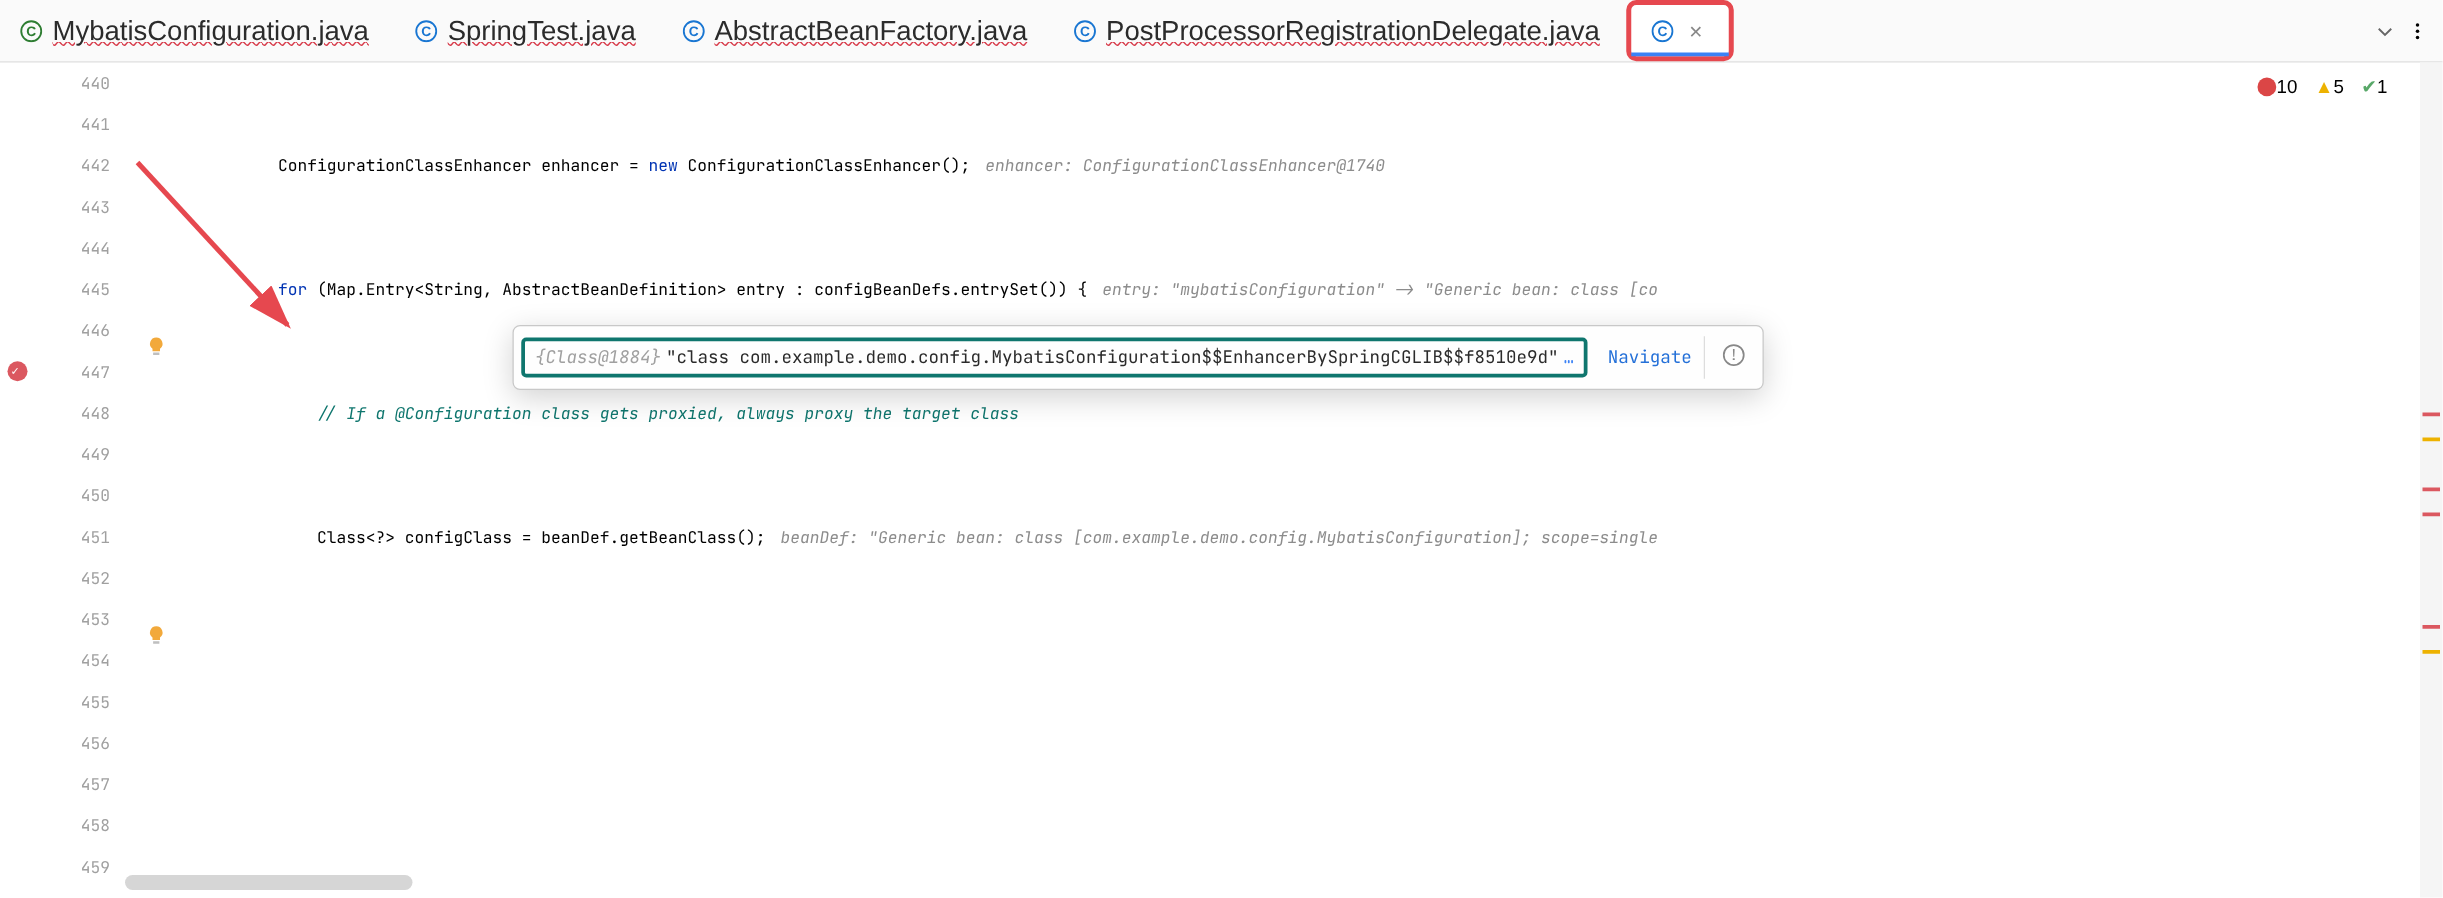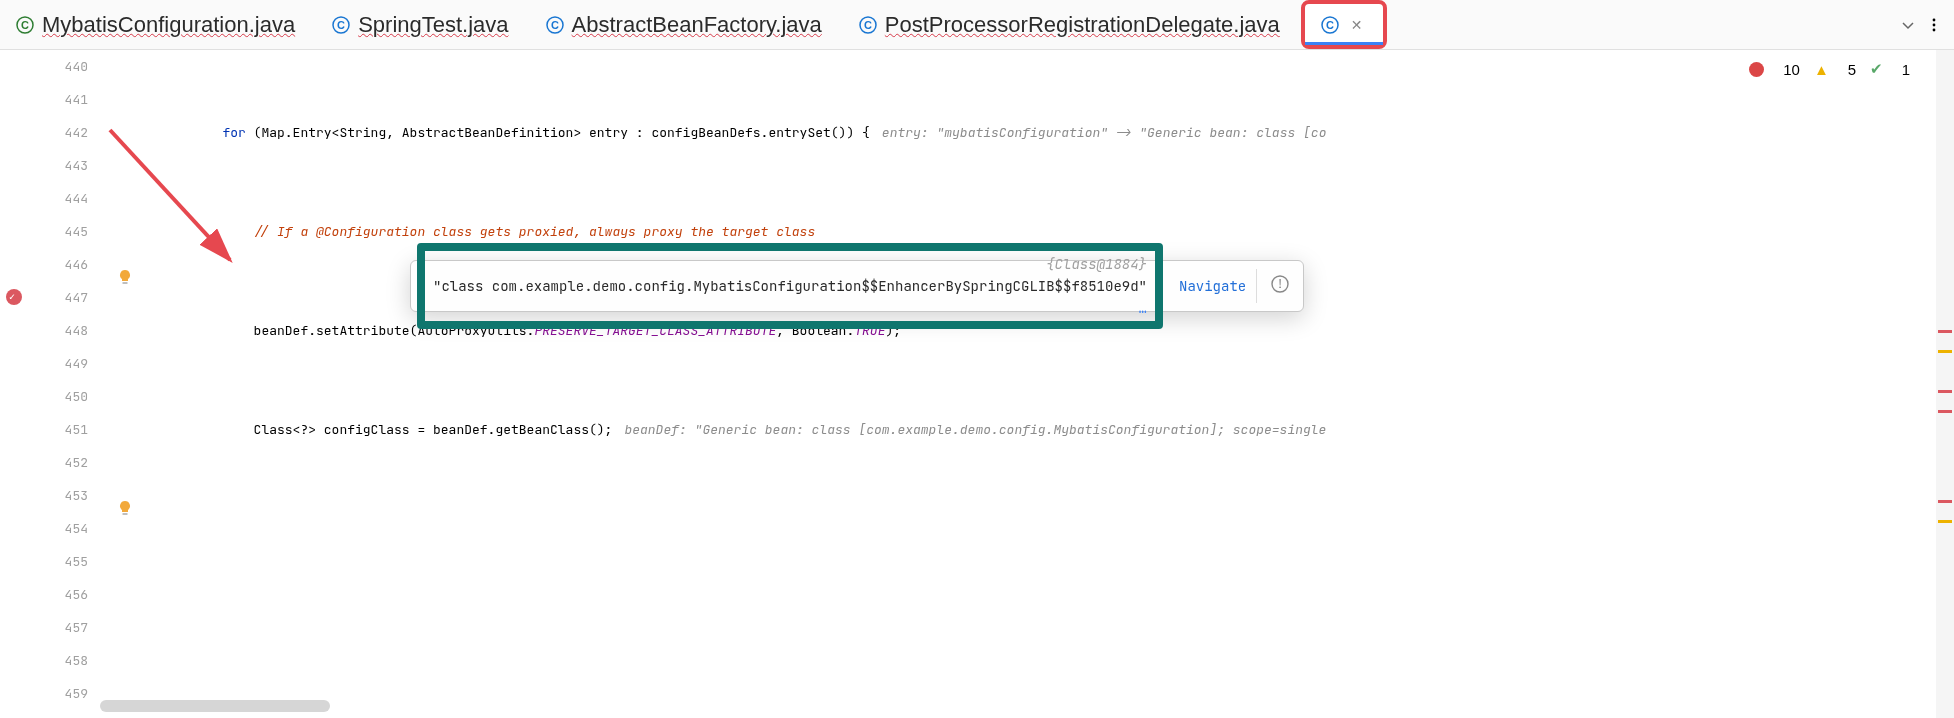--- a/index.html
+++ b/index.html
@@ -138,7 +138,7 @@
   padding: 2px 6px;
   z-index: 5;
 }
-.status-item { display: flex; align-items: center; gap: 19px; }
+.status-item { display: flex; align-items: center; gap: 0; }
 .dot-red { width: 15px; height: 15px; background: #db4646; border-radius: 50%; display: inline-block; }
 .tri-yellow { color: #edb200; }
 .chk-green { color: #59a869; }

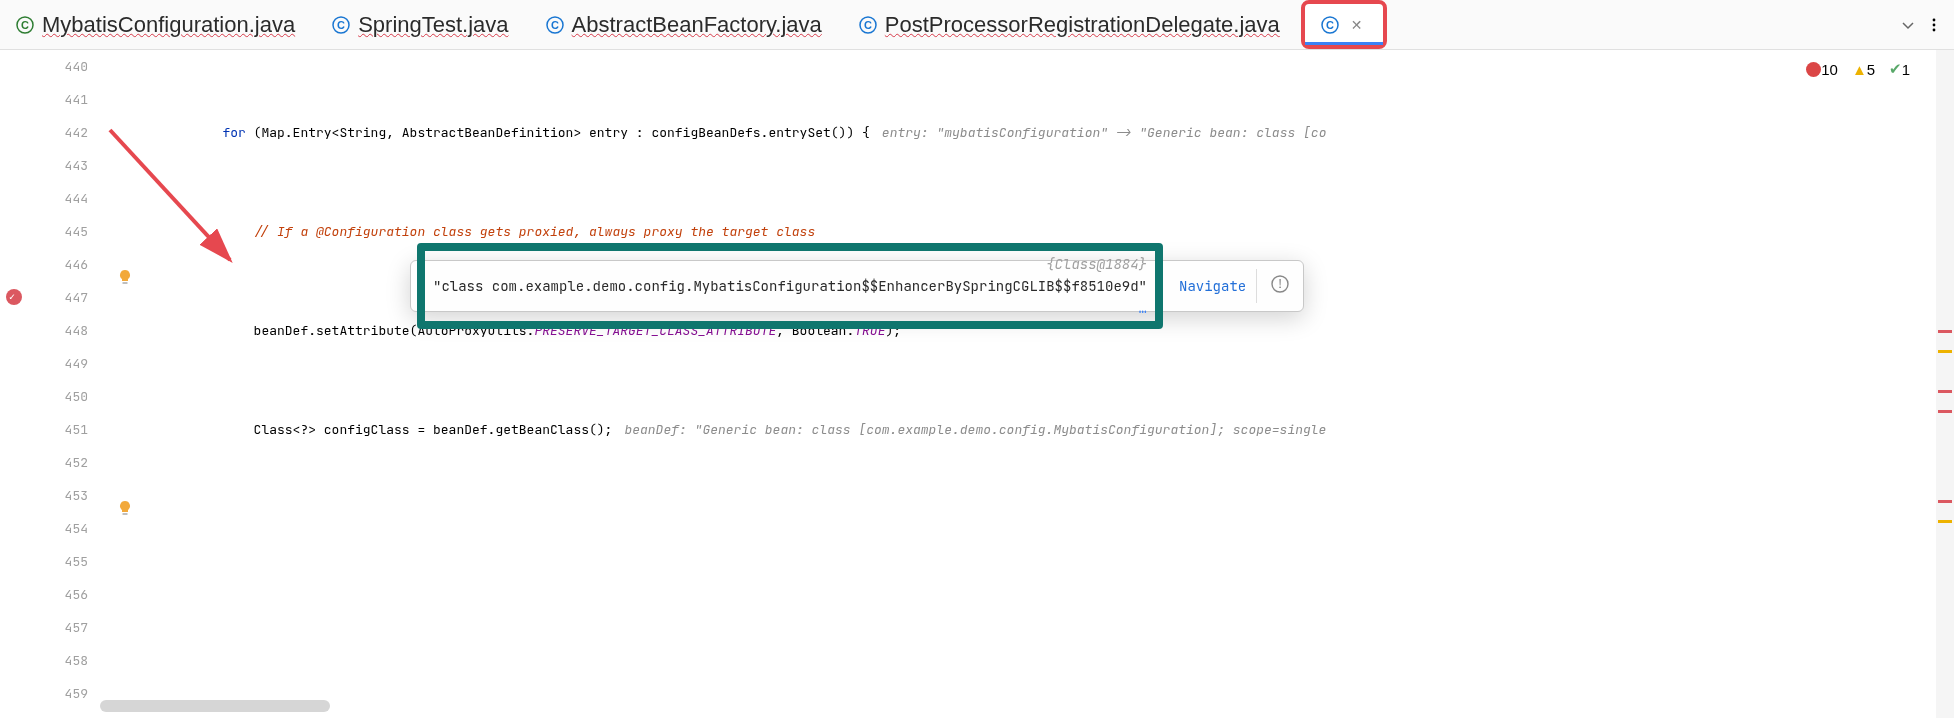--- a/index.html
+++ b/index.html
@@ -300,6 +300,7 @@
       </svg>
   </div>
   <div class="code-col">
+    <div class="code-line"><span>        ConfigurationClassEnhancer enhancer = </span><span class="kw">new</span><span> ConfigurationClassEnhancer();</span><span class="inl-hint">enhancer: ConfigurationClassEnhancer@1740</span></div>
     <div class="code-line">        <span class="kw">for</span><span> (Map.Entry&lt;String, AbstractBeanDefinition&gt; entry : configBeanDefs.entrySet()) {</span><span class="inl-hint">entry: "mybatisConfiguration" -&gt; "Generic bean: class [co</span></div>
     <div class="code-line"><span class="cmt">            // If a @Configuration class gets proxied, always proxy the target class</span></div>
     <div class="code-line"><span>            beanDef.setAttribute(AutoProxyUtils.</span><span class="fld mtd-static">PRESERVE_TARGET_CLASS_ATTRIBUTE</span><span>, Boolean.</span><span class="fld mtd-static">TRUE</span><span>);</span></div>

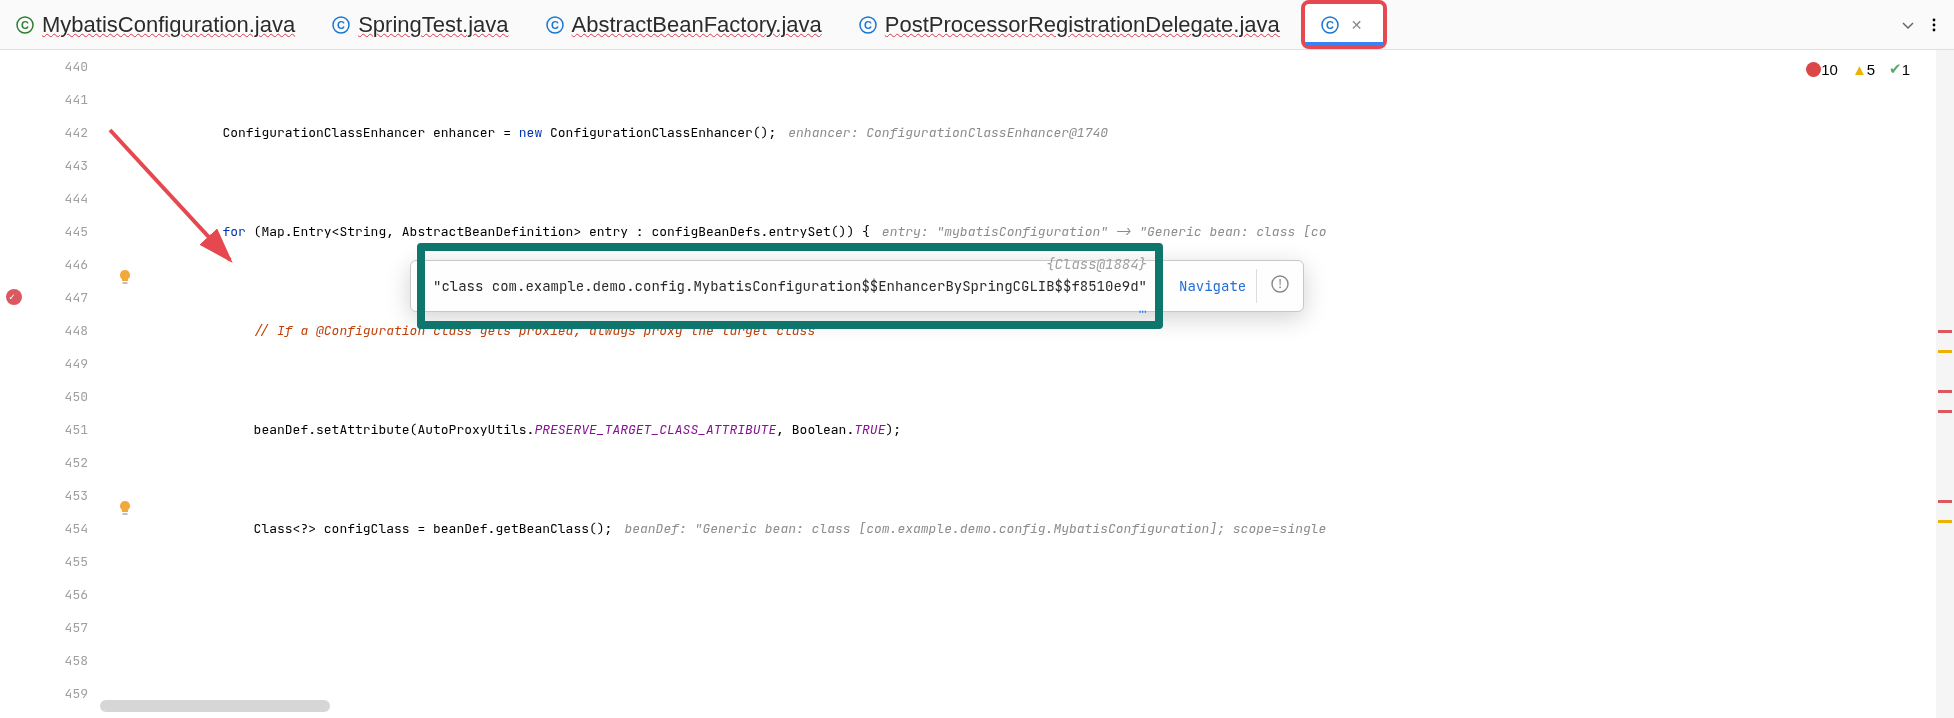--- a/index.html
+++ b/index.html
@@ -157,14 +157,13 @@
   font-family: "JetBrains Mono", Menlo, Consolas, monospace;
 }
 .tooltip-main {
-  border: 8px solid #0f766e;
+  border: 3px solid #0f766e;
   border-radius: 4px;
   margin: 4px 6px;
   padding: 4px 8px;
   display: flex;
-  align-items: flex-end;
+  align-items: flex-start;
   gap: 4px;
-  flex-direction: column;
 }
 .tt-type { color: #a0a0a0; font-style: italic; }
 .tt-val { color: #2b2b2b; }

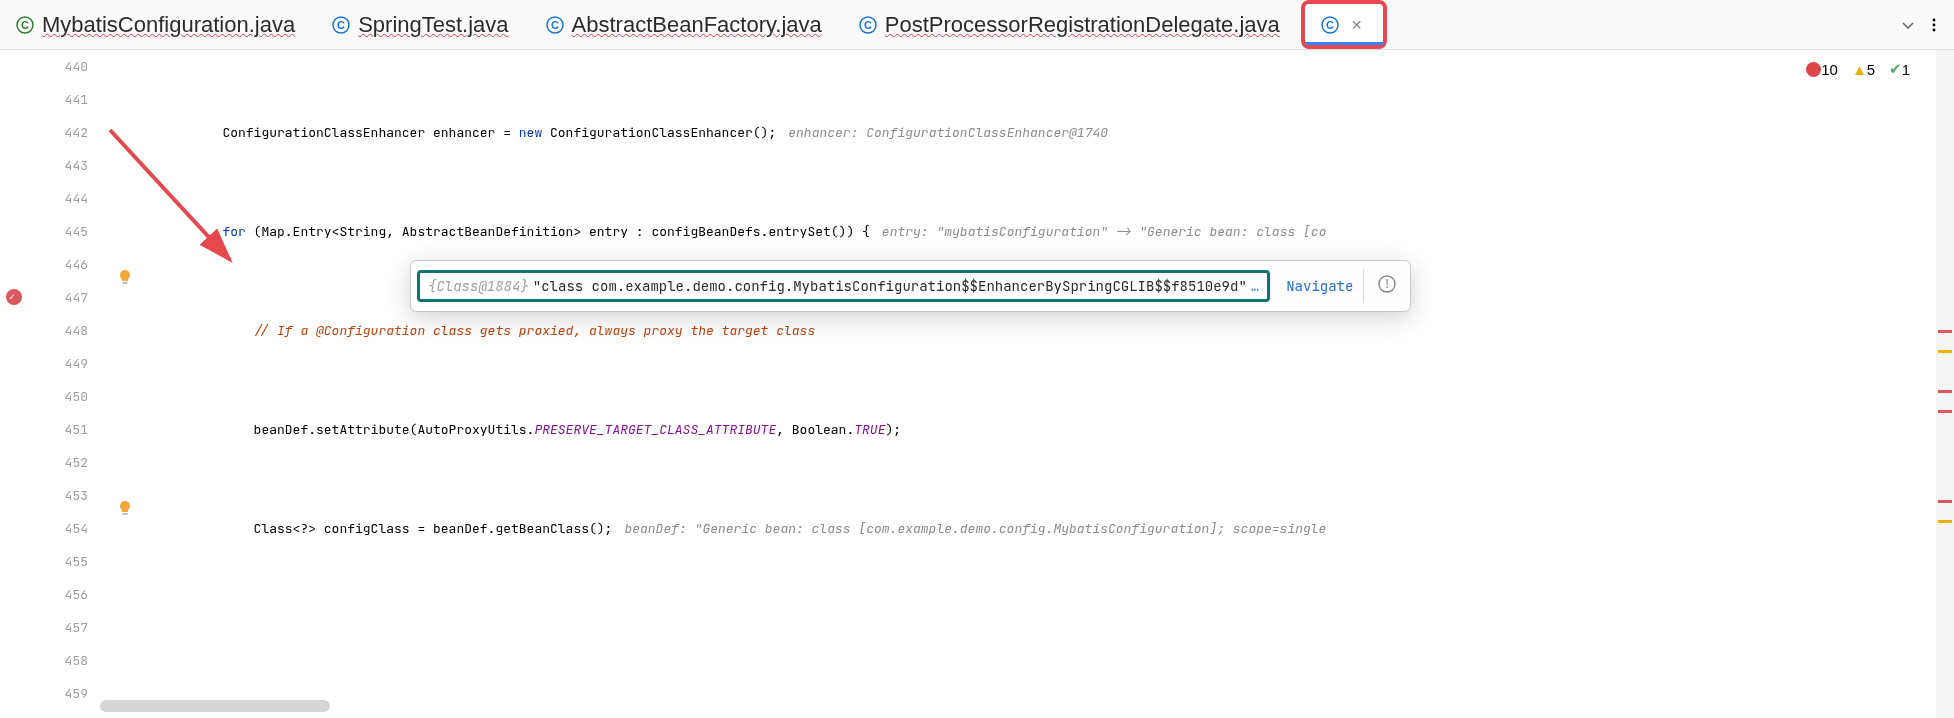--- a/index.html
+++ b/index.html
@@ -123,7 +123,7 @@
 }
 .kw { color: #0033b3; }
 .fld { color: #871094; }
-.cmt { color: #c2410c; font-style: italic; margin-top: 36px; }
+.cmt { color: #0f766e; font-style: italic; margin-top: 36px; }
 .mtd-static { font-style: italic; }
 .inl-hint { color: #8c8c8c; font-style: italic; margin-left: 12px; }
 .underline-red { text-decoration: underline wavy #d73a49; text-decoration-thickness: 1px; }

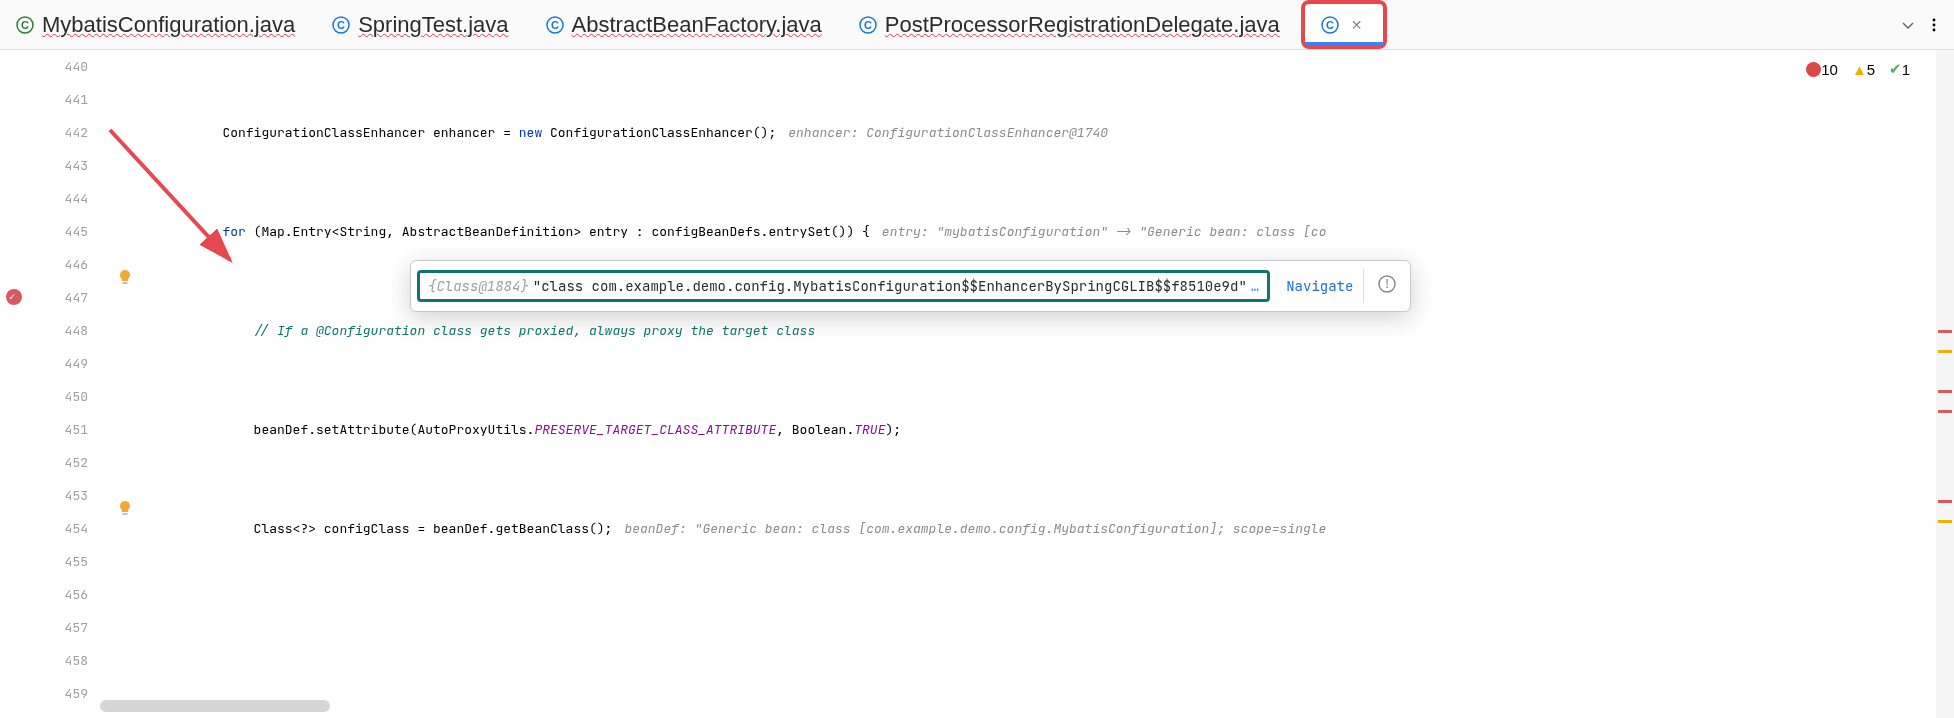--- a/index.html
+++ b/index.html
@@ -302,7 +302,6 @@
     <div class="code-line"><span>        ConfigurationClassEnhancer enhancer = </span><span class="kw">new</span><span> ConfigurationClassEnhancer();</span><span class="inl-hint">enhancer: ConfigurationClassEnhancer@1740</span></div>
     <div class="code-line">        <span class="kw">for</span><span> (Map.Entry&lt;String, AbstractBeanDefinition&gt; entry : configBeanDefs.entrySet()) {</span><span class="inl-hint">entry: "mybatisConfiguration" -&gt; "Generic bean: class [co</span></div>
     <div class="code-line"><span class="cmt">            // If a @Configuration class gets proxied, always proxy the target class</span></div>
-    <div class="code-line"><span>            beanDef.setAttribute(AutoProxyUtils.</span><span class="fld mtd-static">PRESERVE_TARGET_CLASS_ATTRIBUTE</span><span>, Boolean.</span><span class="fld mtd-static">TRUE</span><span>);</span></div>
     <div class="code-line"><span>            Class&lt;?&gt; configClass = beanDef.getBeanClass();</span><span class="inl-hint">beanDef: "Generic bean: class [com.example.demo.config.MybatisConfiguration]; scope=single</span></div>
     
     

